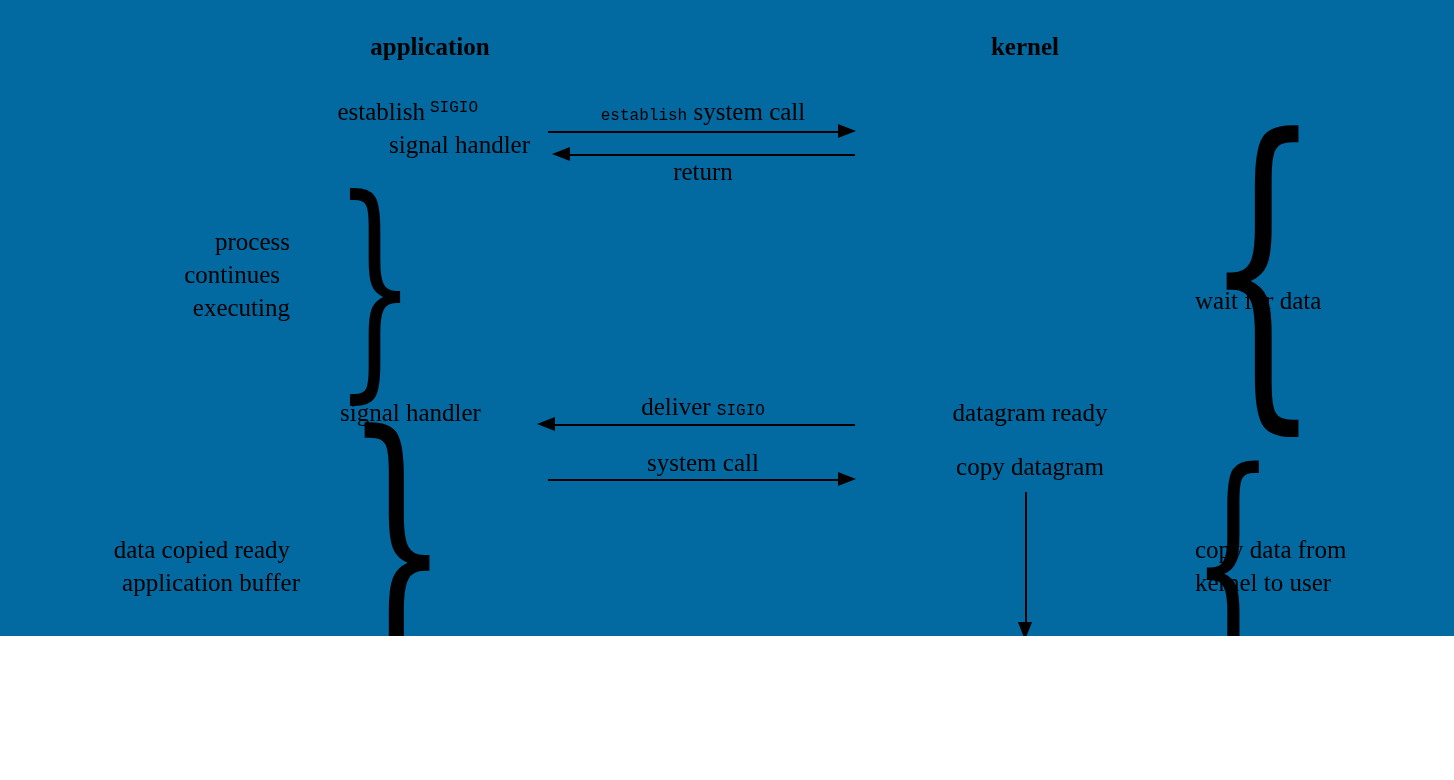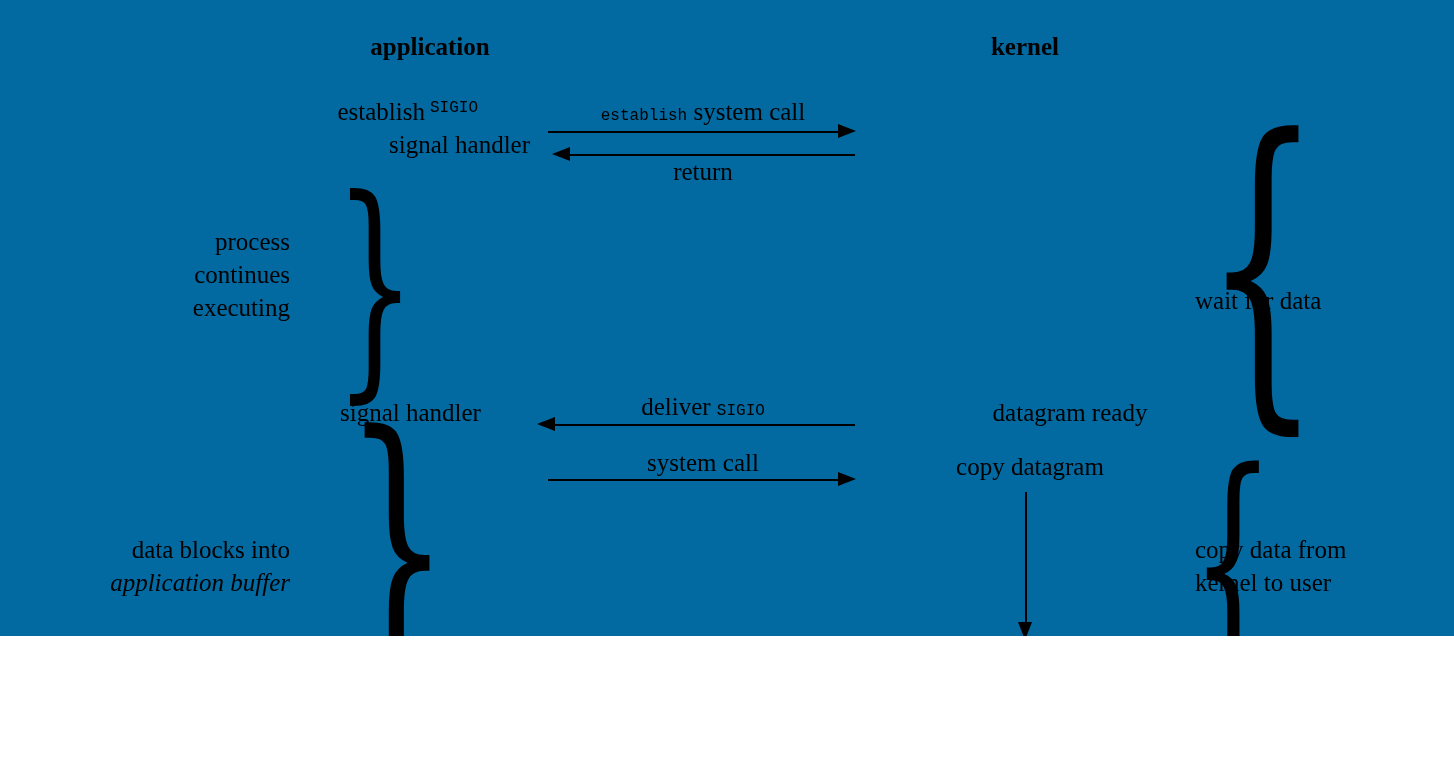--- a/index.html
+++ b/index.html
@@ -96,7 +96,7 @@
 
   <div class="brace" style="left:300px; top:168px; font-size:236px; transform:scaleX(0.55);">}</div>
   <div class="lbl right" style="left:60px; top:227px; width:230px;">process</div>
-  <div class="lbl right" style="left:60px; top:260px; width:230px;">continues</div>
+  <div class="lbl right" style="left:50px; top:260px; width:230px;">continues</div>
   <div class="lbl right" style="left:60px; top:293px; width:230px;">executing</div>
 
   <div class="brace" style="left:300px; top:396px; font-size:305px; transform:scaleX(0.55);">}</div>

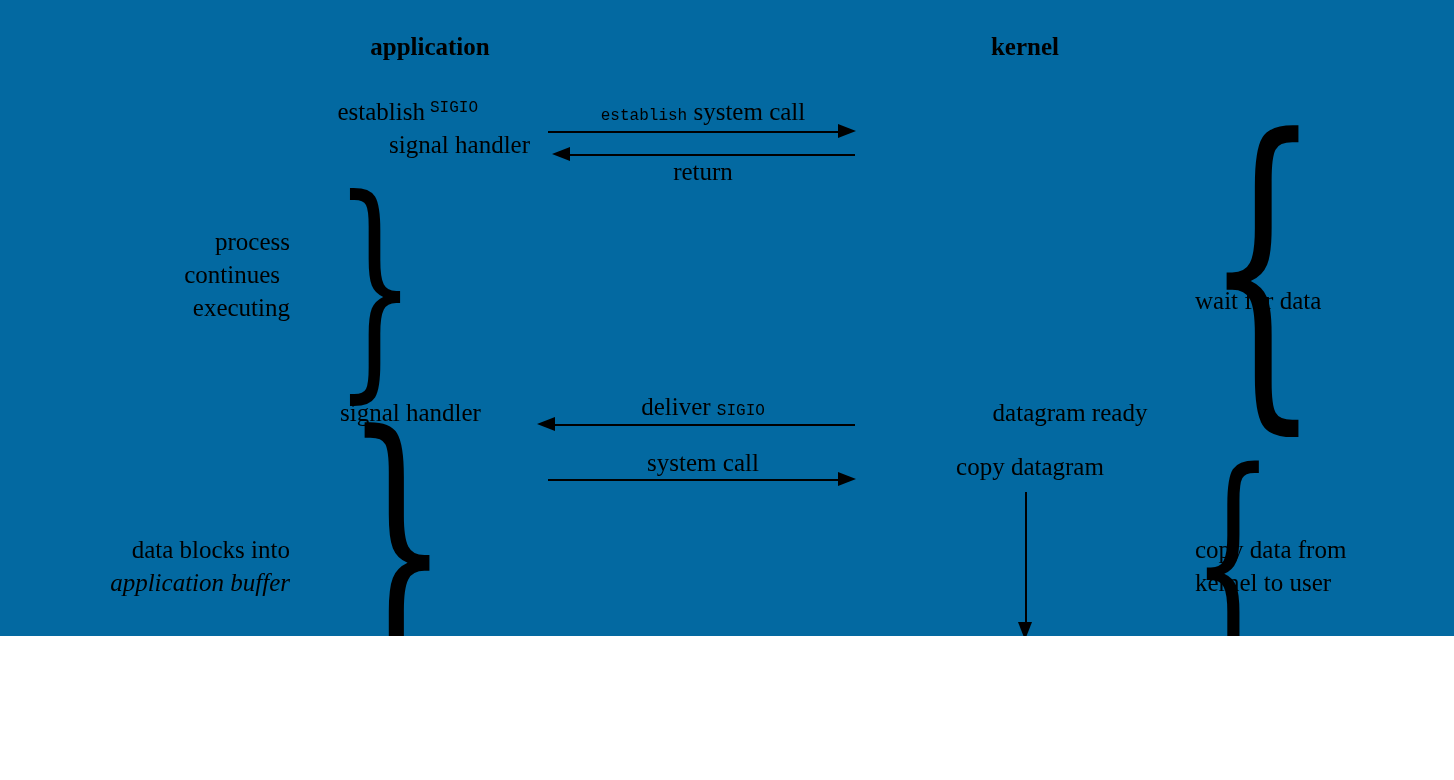--- a/index.html
+++ b/index.html
@@ -122,7 +122,7 @@
   <div class="arrow-line" style="left:555px; top:672px; width:305px;"></div>
   <div class="arrow-head head-left" style="left:537px; top:665px;"></div>
 
-  <div class="lbl center" style="left:945px; top:398px; width:250px;">datagram ready</div>
+  <div class="lbl center" style="left:905px; top:398px; width:250px;">datagram ready</div>
 
   <div class="lbl center" style="left:905px; top:452px; width:250px;font-family:Liberation Serif, serif;">copy datagram</div>
 

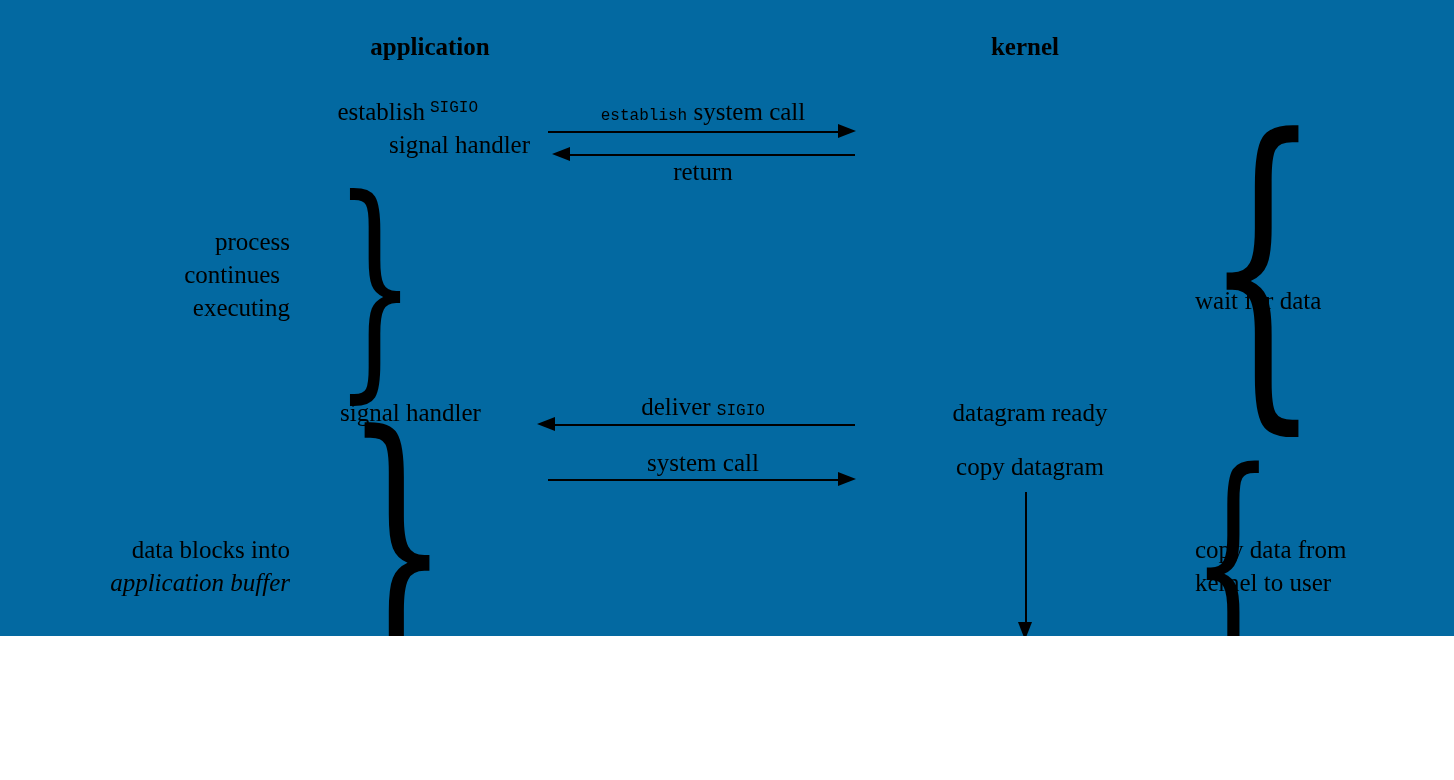--- a/index.html
+++ b/index.html
@@ -100,7 +100,7 @@
   <div class="lbl right" style="left:60px; top:293px; width:230px;">executing</div>
 
   <div class="brace" style="left:300px; top:396px; font-size:305px; transform:scaleX(0.55);">}</div>
-  <div class="lbl right" style="left:30px; top:535px; width:260px;">data blocks into</div>
+  <div class="lbl right" style="left:30px; top:535px; width:260px;">data copied ready</div>
   <div class="lbl right" style="left:30px; top:568px; width:260px;font-style:italic;">application buffer</div>
 
   <div class="lbl center" style="left:548px; top:97px; width:310px;"><span class="mono">establish</span><span> system call</span></div>

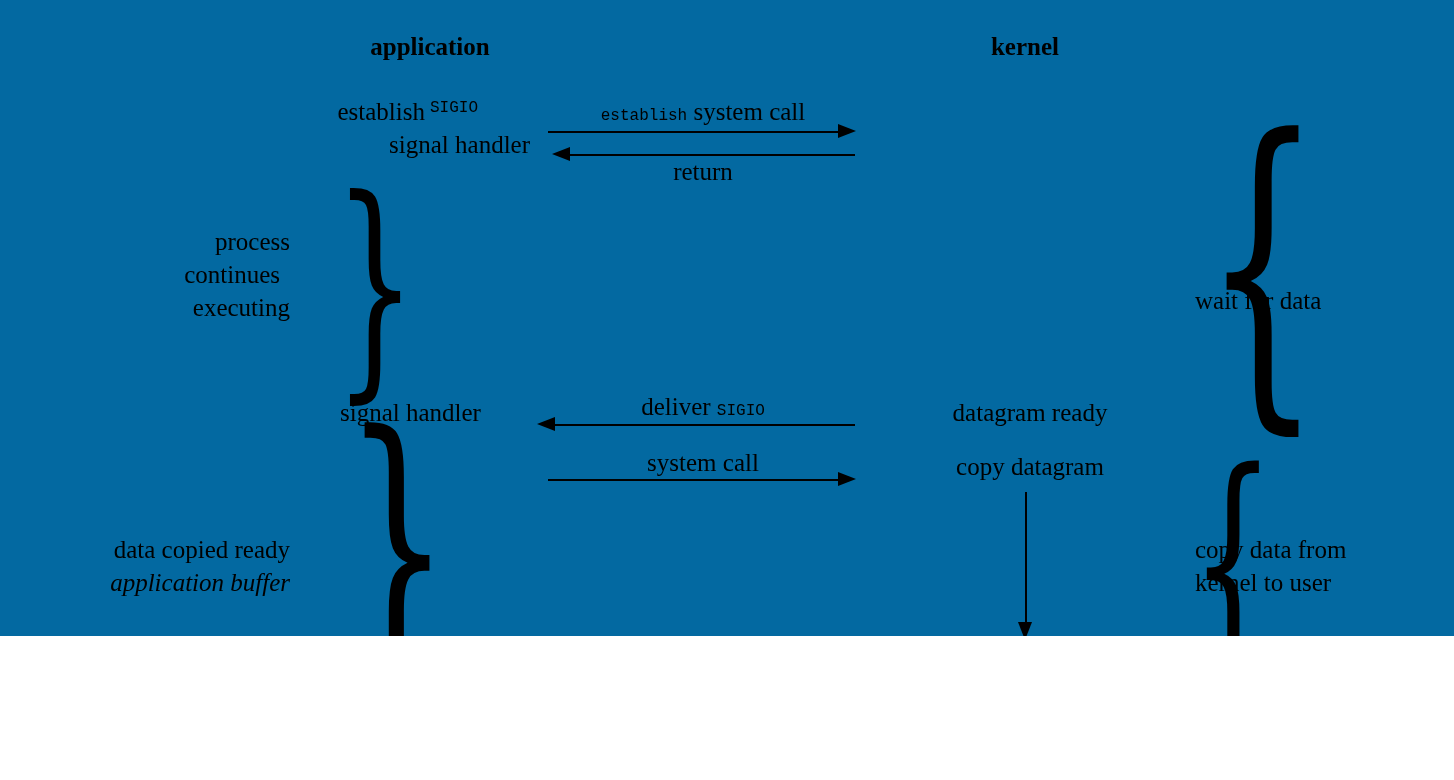--- a/index.html
+++ b/index.html
@@ -101,7 +101,7 @@
 
   <div class="brace" style="left:300px; top:396px; font-size:305px; transform:scaleX(0.55);">}</div>
   <div class="lbl right" style="left:30px; top:535px; width:260px;">data copied ready</div>
-  <div class="lbl right" style="left:30px; top:568px; width:260px;font-style:italic;">application buffer</div>
+  <div class="lbl right" style="left:40px; top:568px; width:260px;">application buffer</div>
 
   <div class="lbl center" style="left:548px; top:97px; width:310px;"><span class="mono">establish</span><span> system call</span></div>
   <div class="arrow-line" style="left:548px; top:131px; width:290px;"></div>

